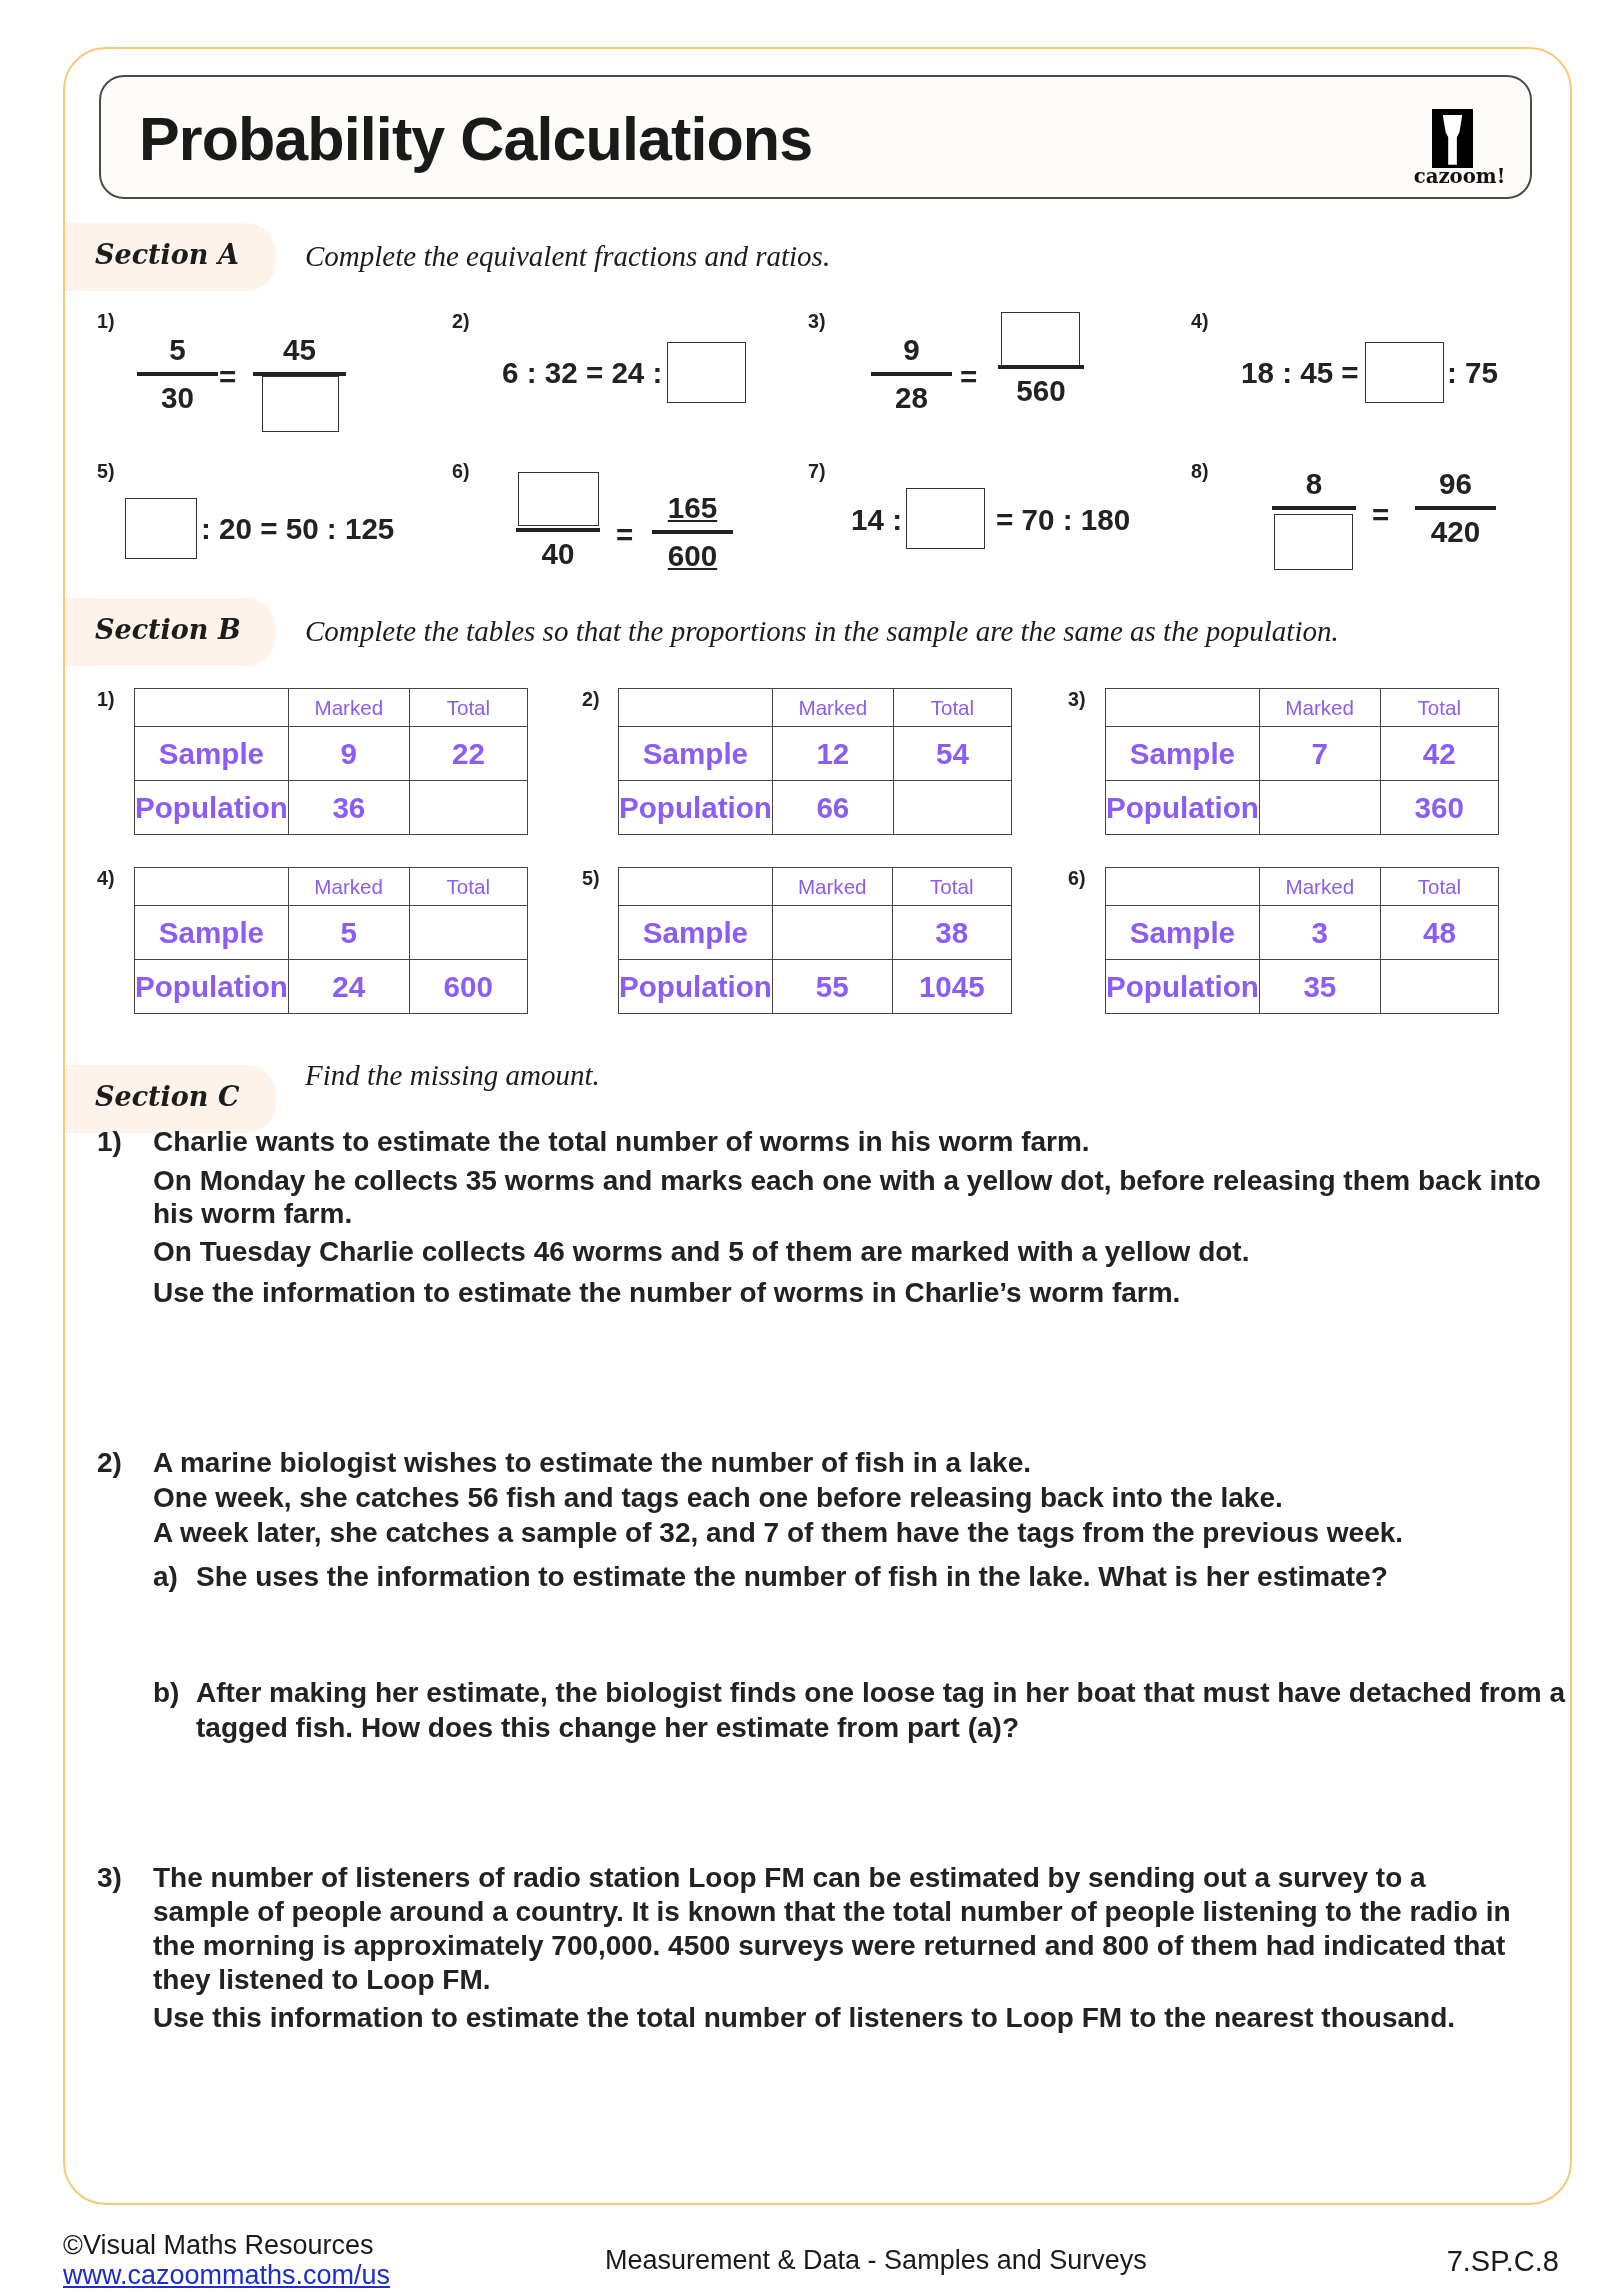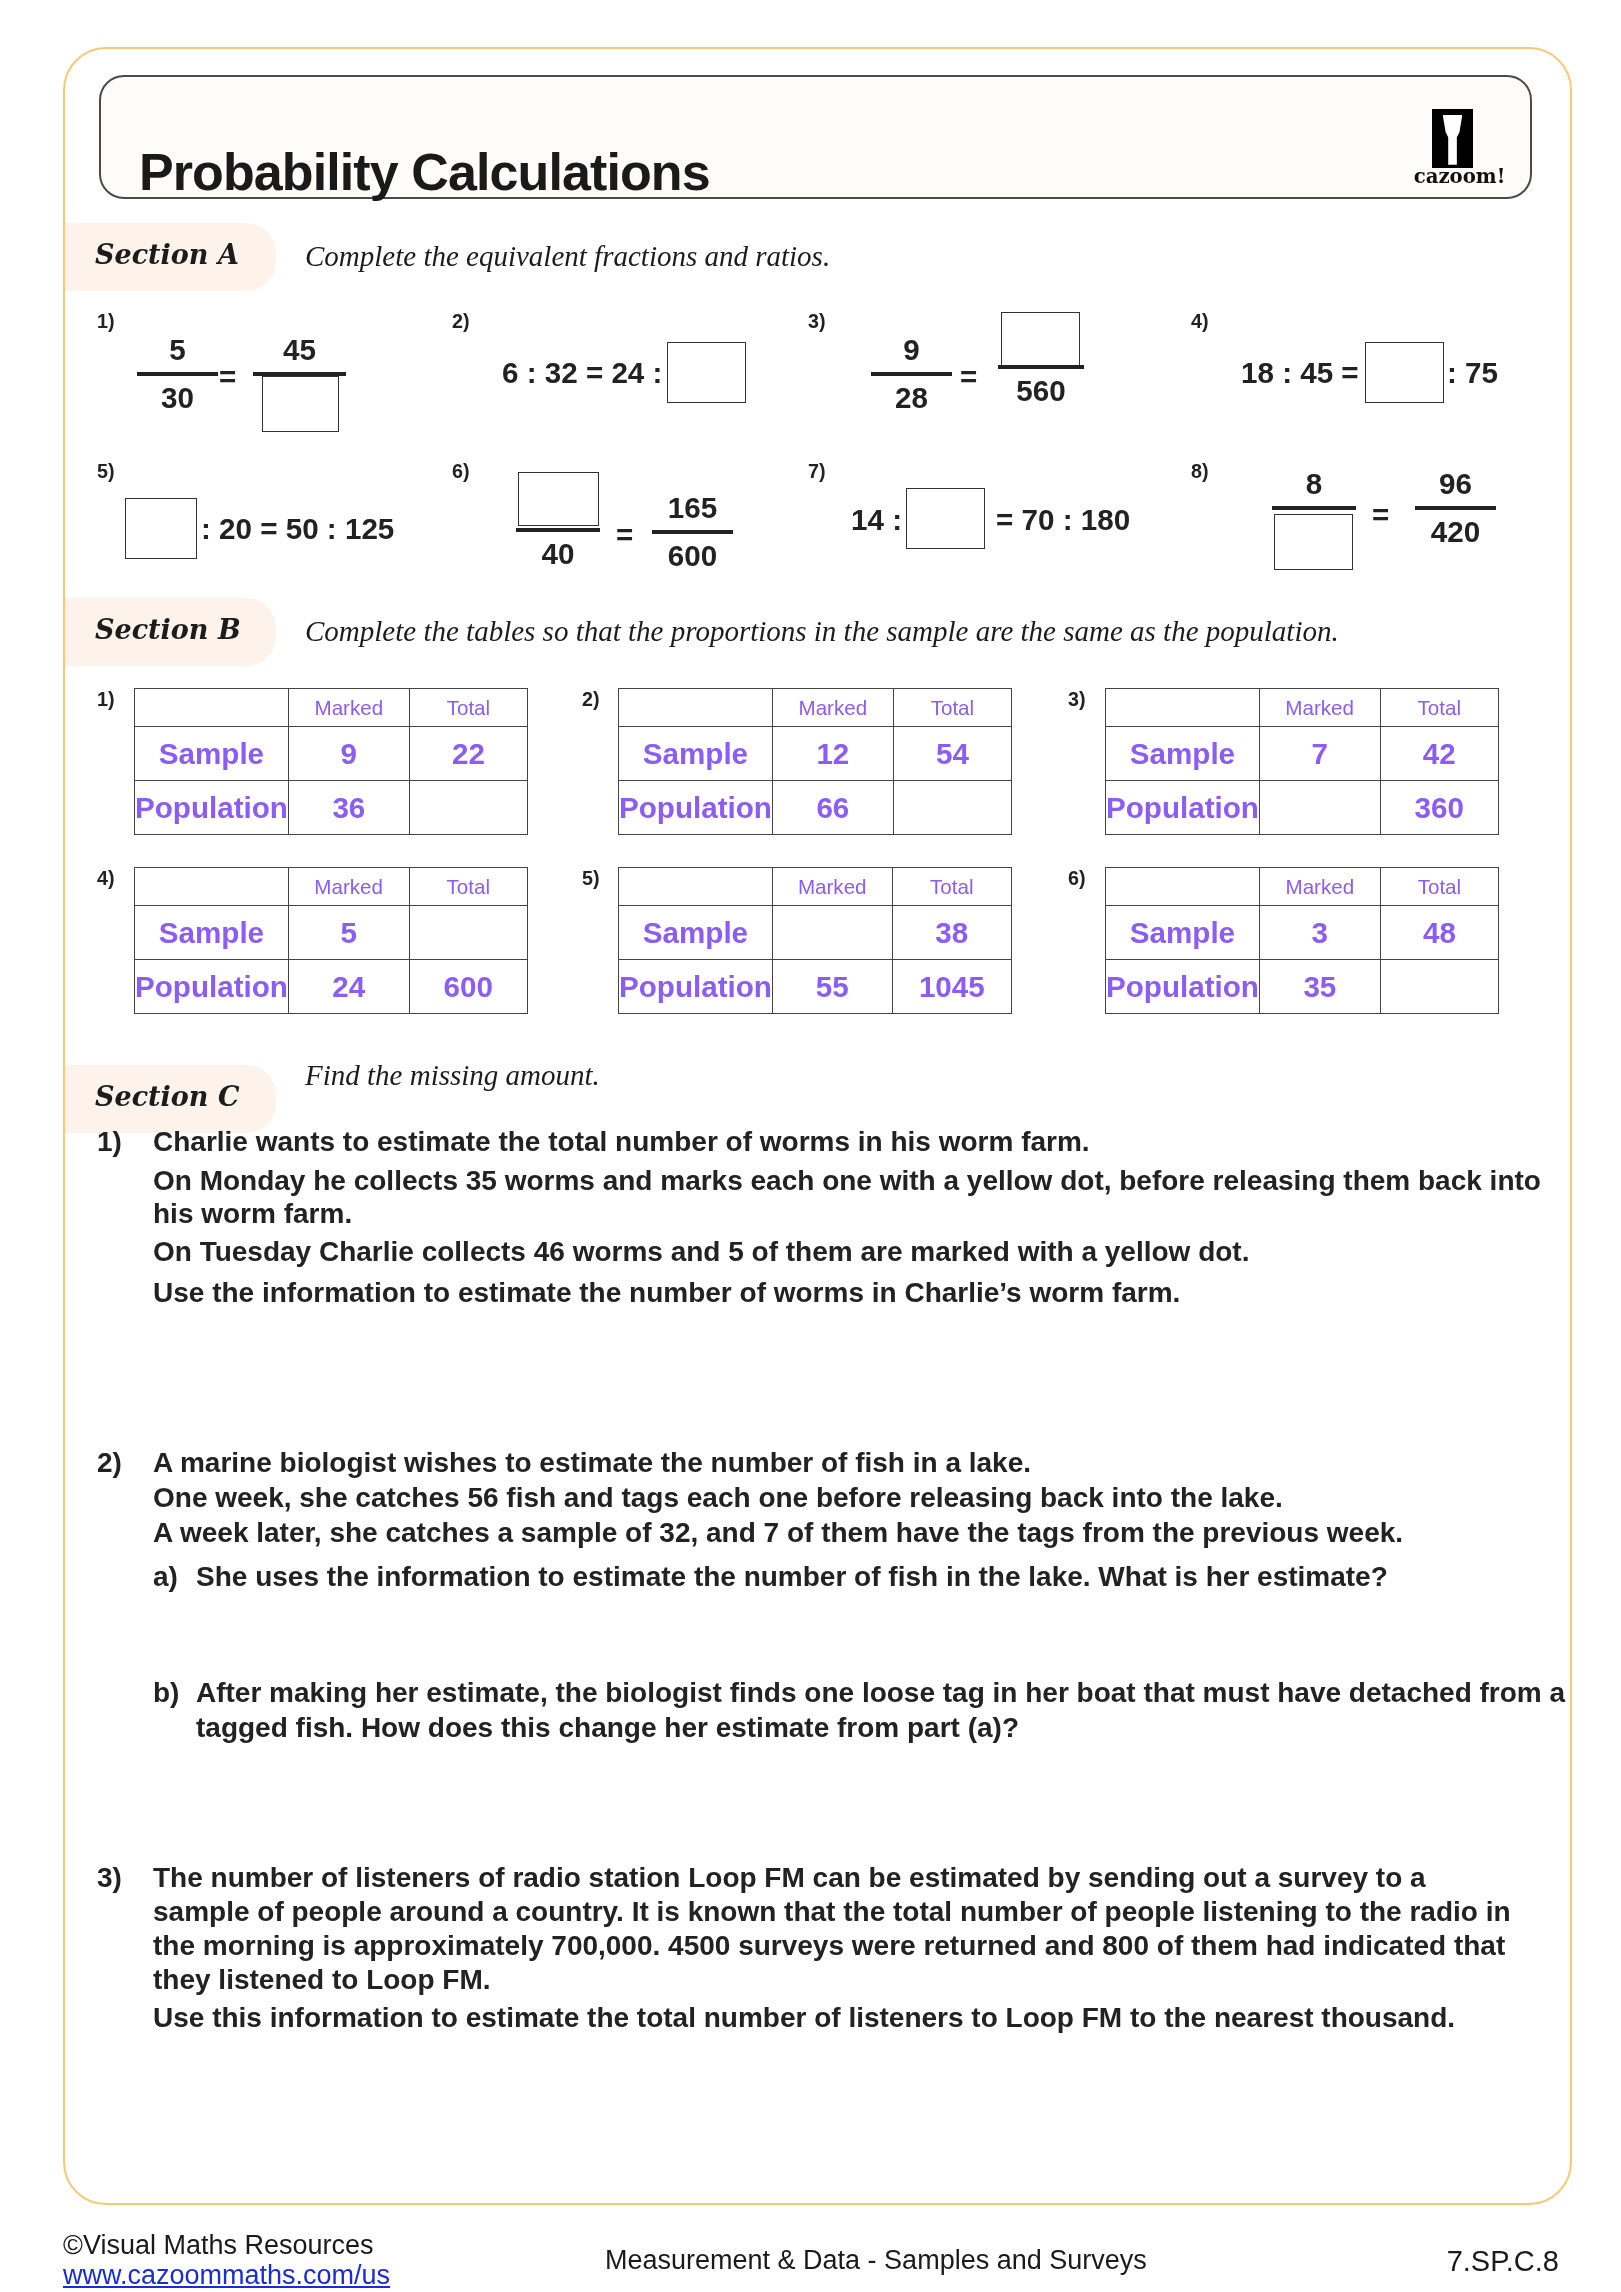--- a/index.html
+++ b/index.html
@@ -17,7 +17,7 @@
   }
   .title-text {
     position: absolute; left: 38px; top: 27px;
-    font-family: "Liberation Sans", sans-serif; font-weight: bold; font-size: 52px; letter-spacing: -0.9px; color: #1a1a1a; margin-top: 38px;
+    font-family: "Liberation Sans", sans-serif; font-weight: bold; font-size: 61px; letter-spacing: -0.9px; color: #1a1a1a;
   }
   .logo { position: absolute; right: 25px; top: 14.3px; width: 107px; height: 97px; }
   .logo-mark { position: absolute; left: 34px; top: 18px; width: 41px; height: 59px; background: #000; }

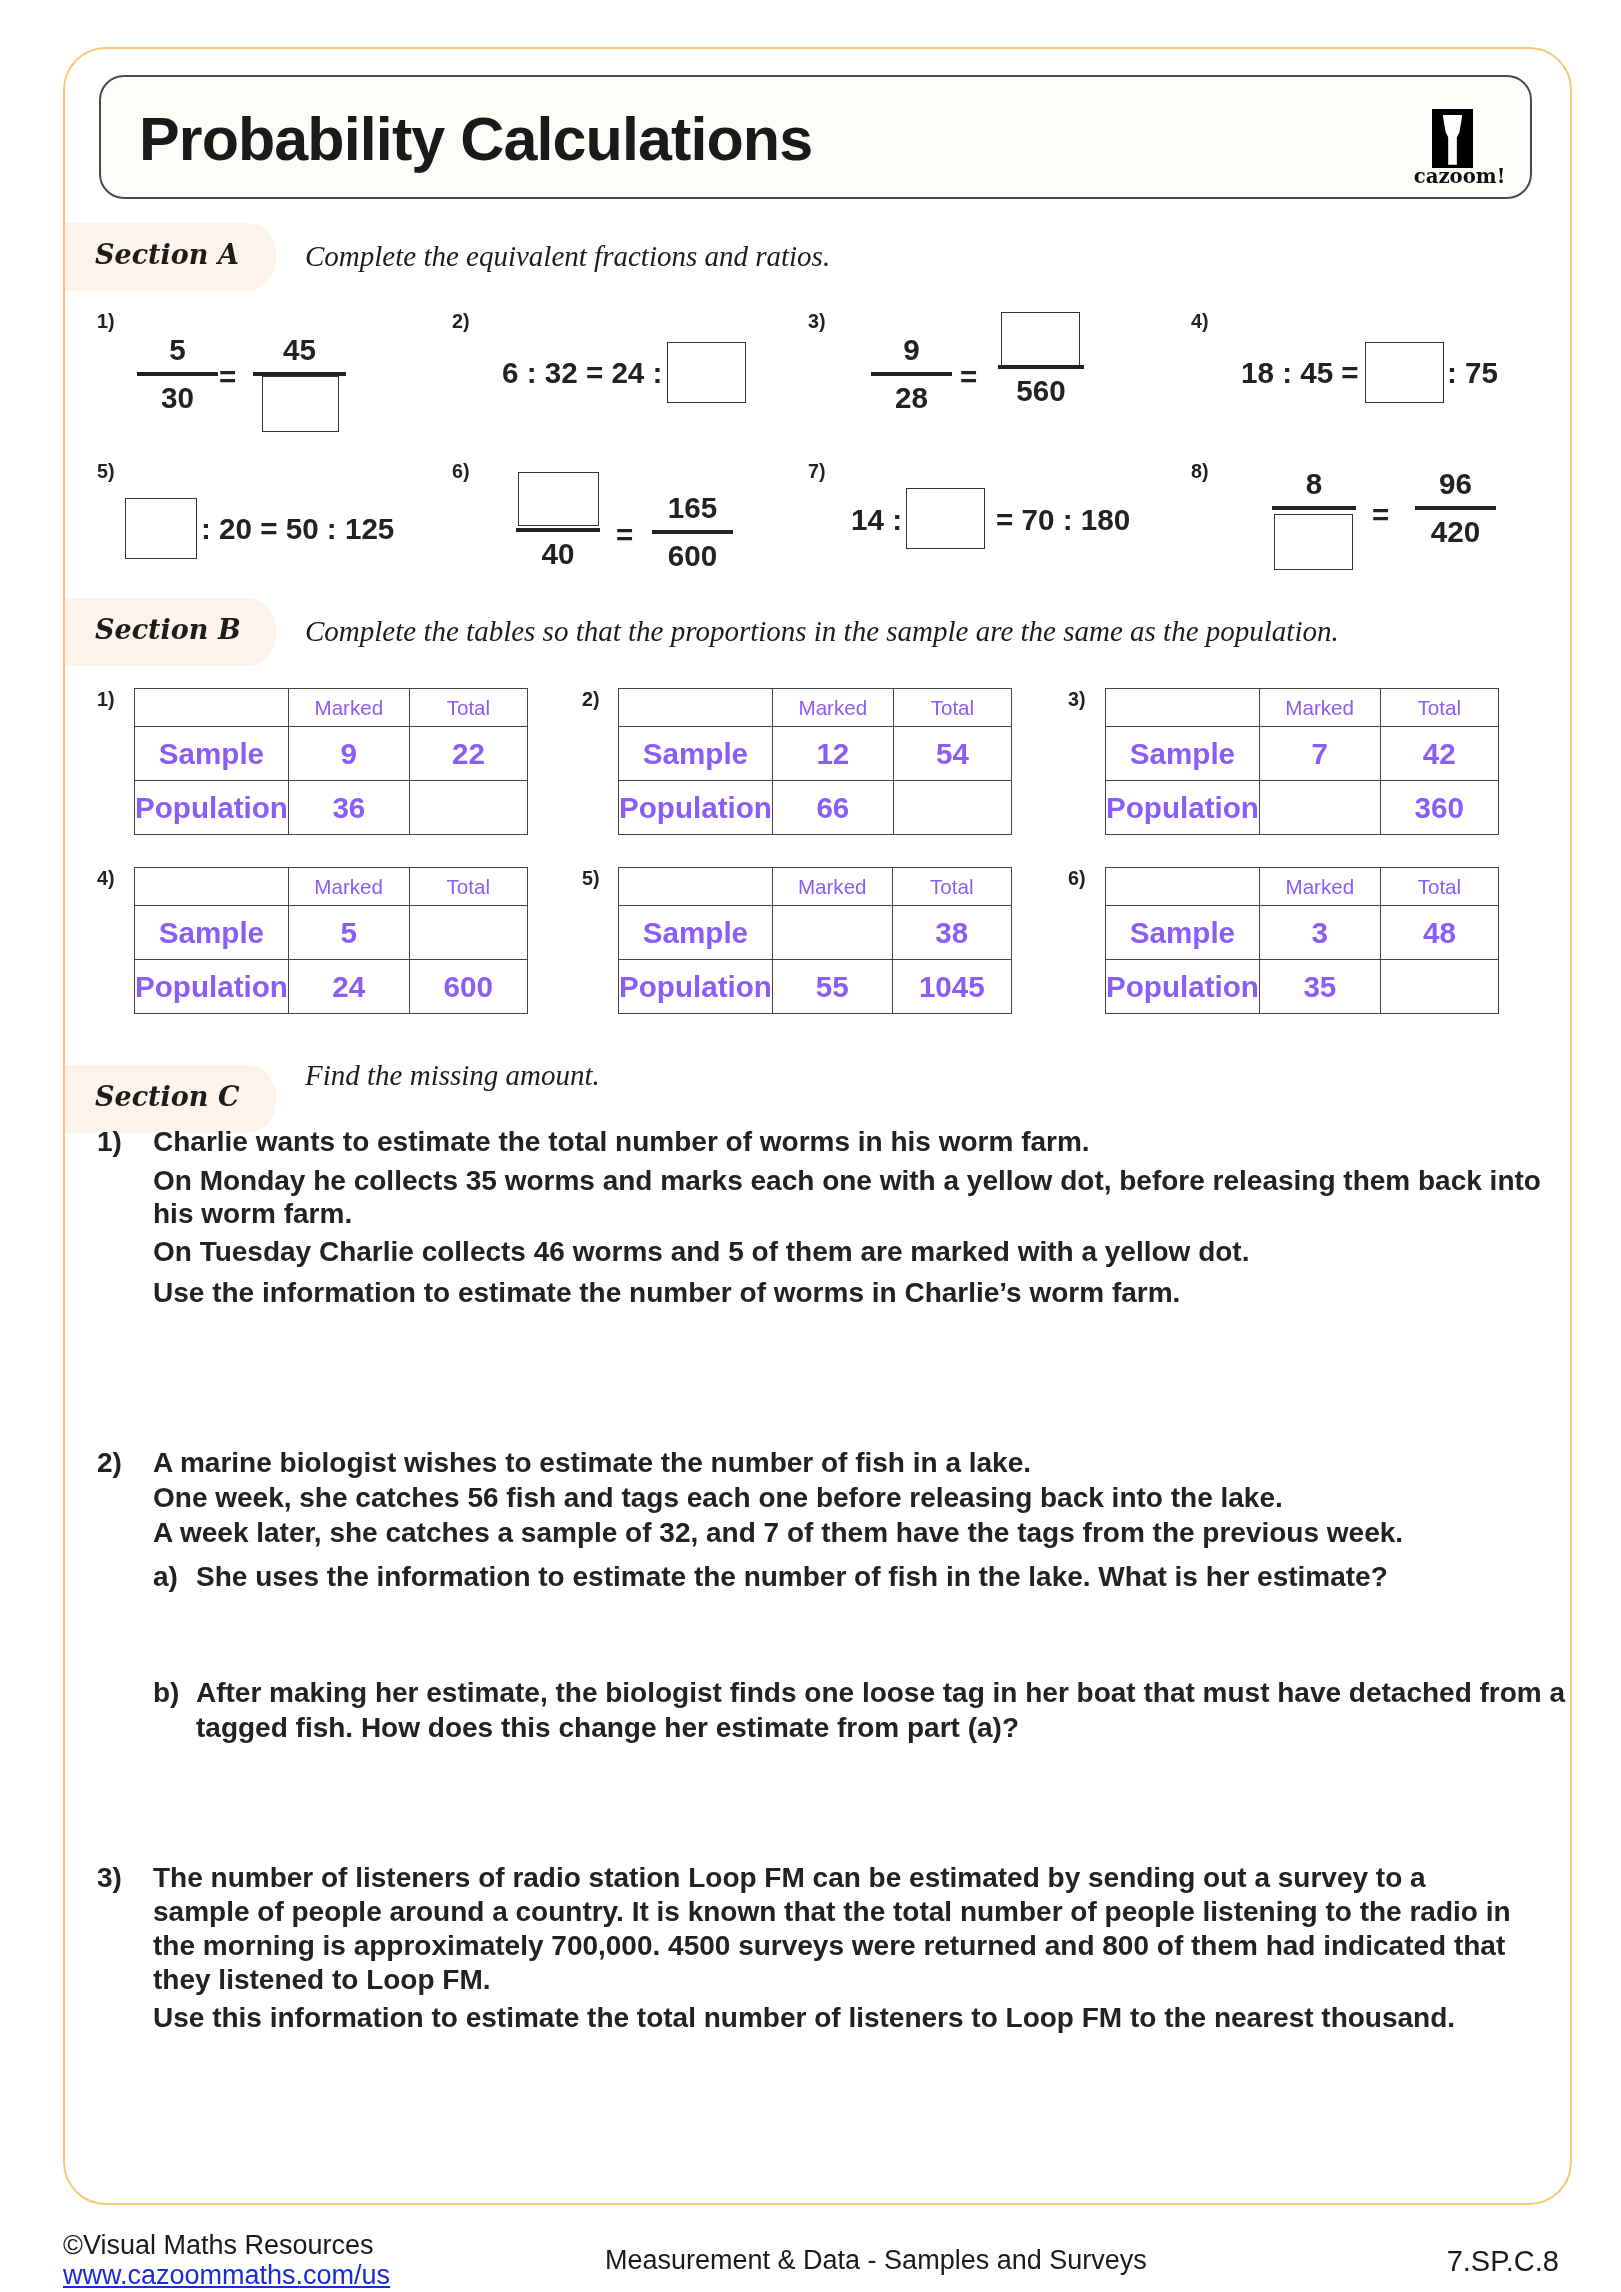--- a/index.html
+++ b/index.html
@@ -139,7 +139,7 @@
     <span class="den">40</span>
 </div>
 <span class="math" style="left:616px;top:518px;">=</span>
-<div class="frac" style="left:652px;top:491px;">
+<div class="frac" style="left:652px;top:491px;text-decoration:underline;">
   <span class="num">165</span>
     <div class="bar"></div>
     <span class="den">600</span>

